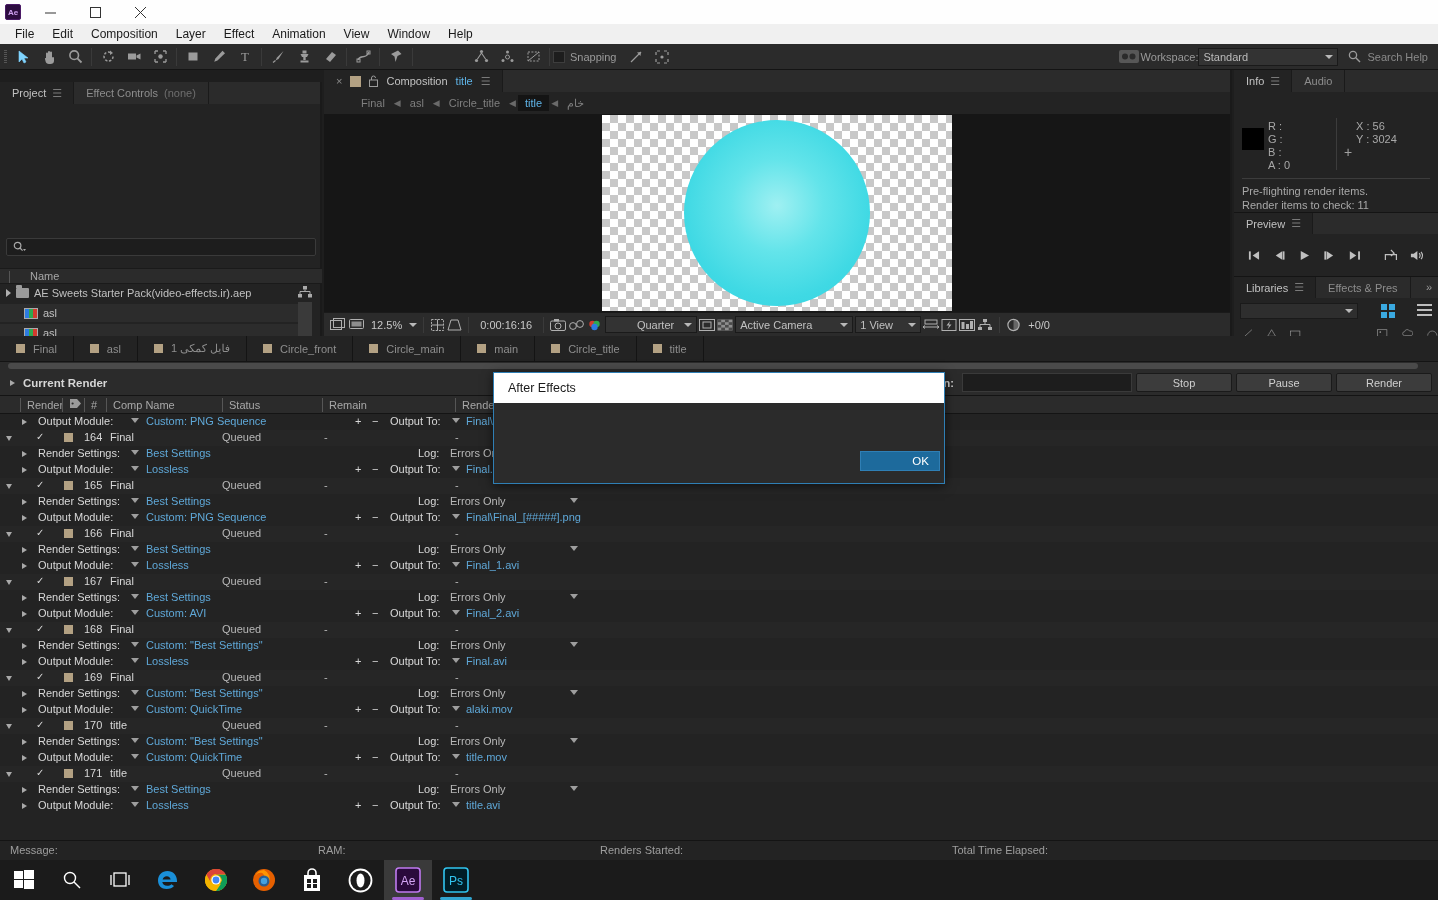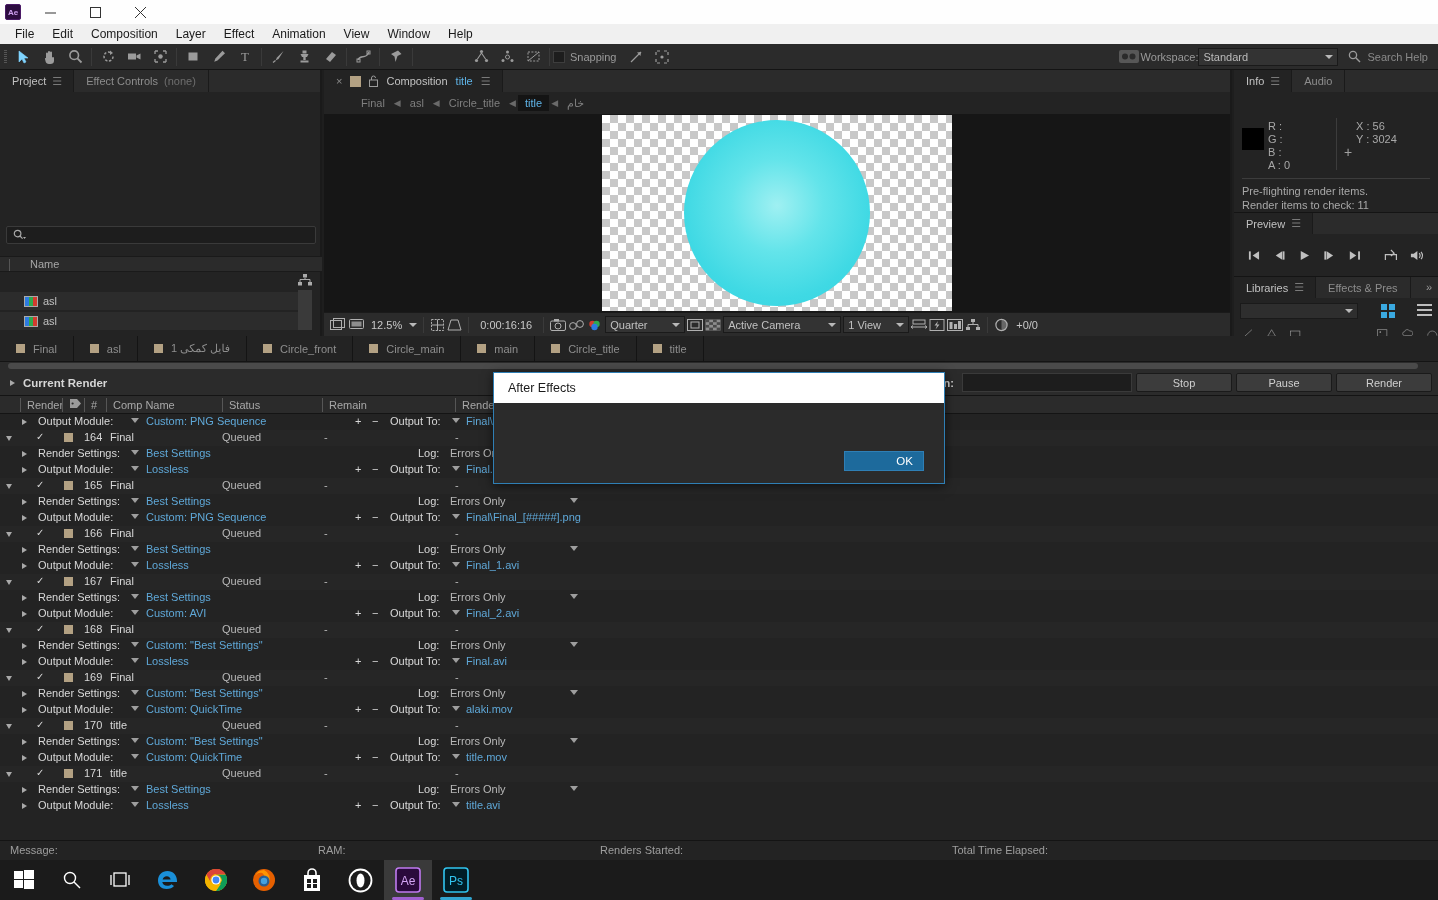--- a/index.html
+++ b/index.html
@@ -80,7 +80,7 @@
 
   
   .project-panel {
-    position: absolute; left: 0; top: 0; width: 322px; height: 266px;
+    position: absolute; left: 0; top: 12px; width: 322px; height: 266px;
     background: #232323; border-right: 2px solid #1a1a1a;
   }
   .proj-body { position: relative; height: 244px; }

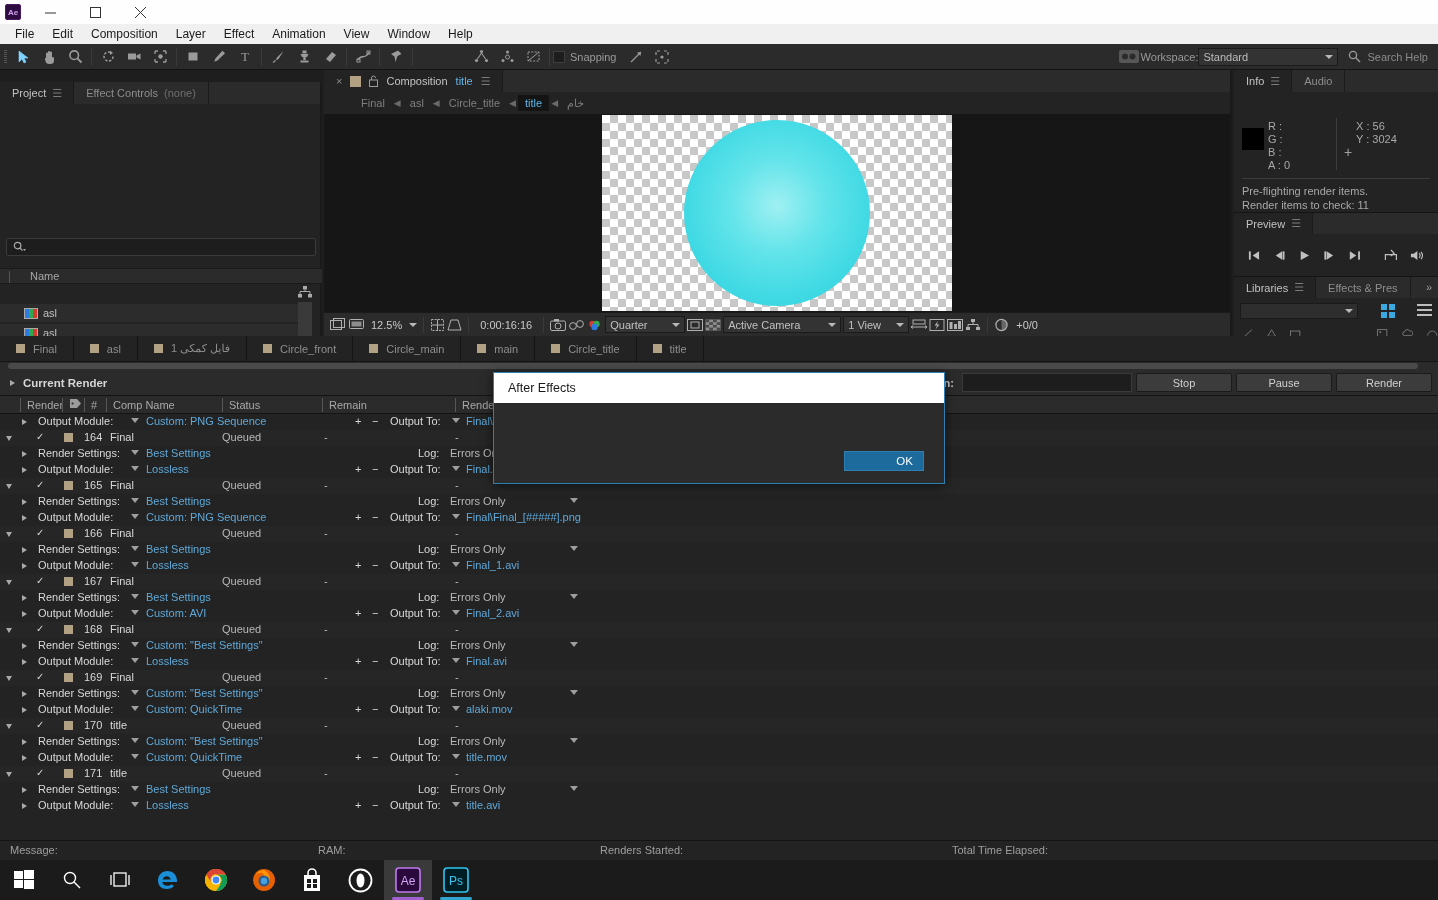--- a/index.html
+++ b/index.html
@@ -477,6 +477,11 @@
         </div>
         <div class="proj-colhdr">Name</div>
 
+        <div class="proj-row r0">
+          <span class="proj-tri"></span>
+          <span class="folder-ico"></span>
+          <span>AE Sweets Starter Pack(video-effects.ir).aep</span>
+        </div>
         <svg class="proj-netico" width="14" height="12" viewBox="0 0 14 12">
           <rect x="5" y="0" width="4" height="3.5" fill="#aaa"></rect>
             <rect x="0" y="8" width="4" height="3.5" fill="#aaa"></rect>

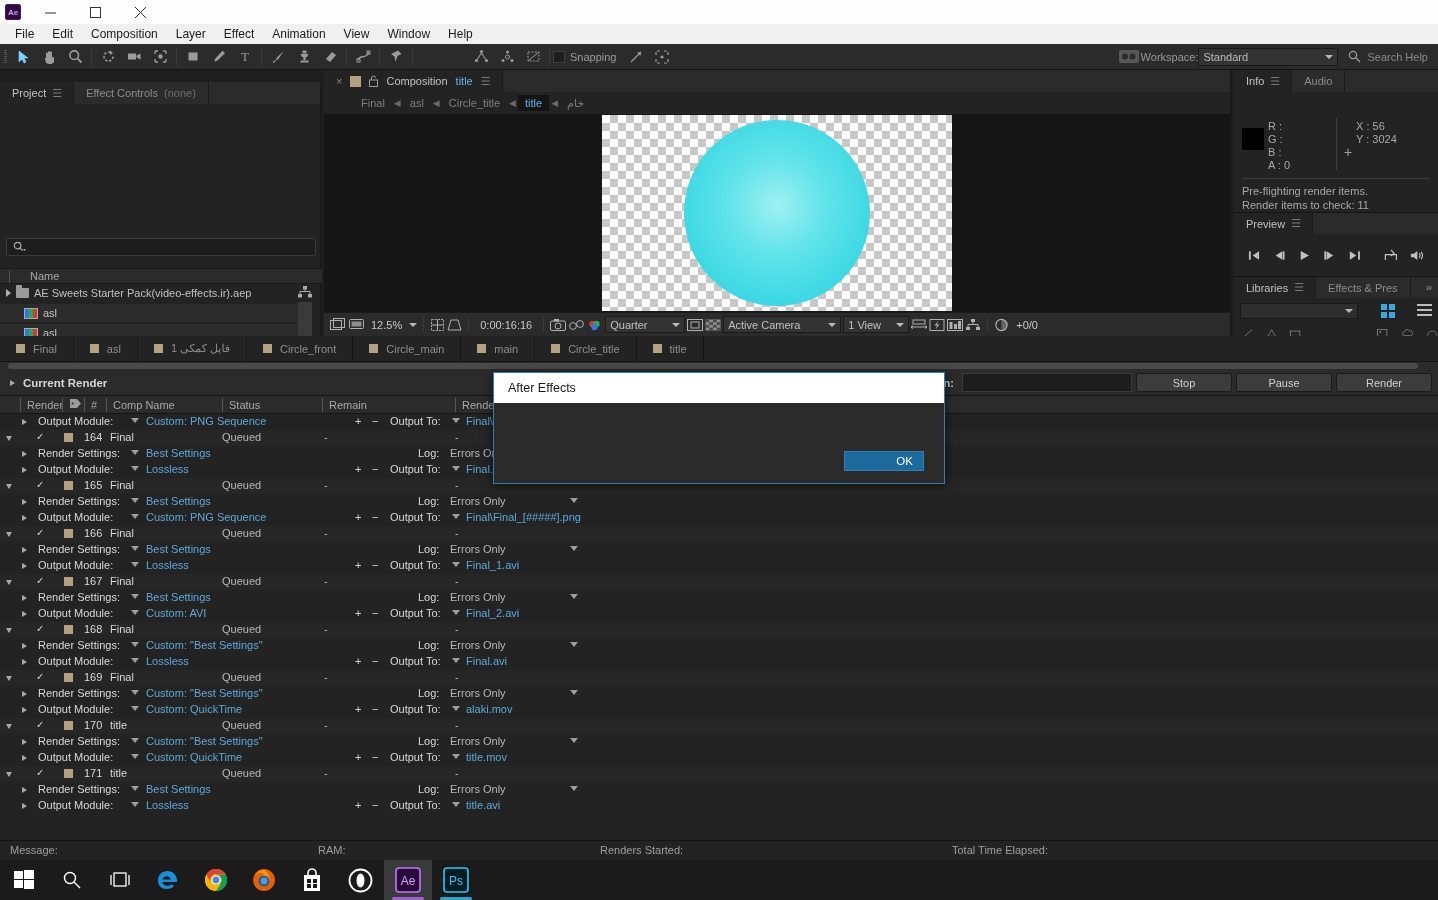--- a/index.html
+++ b/index.html
@@ -579,7 +579,7 @@
             <circle cx="9.5" cy="6" r="3.2" fill="#2fa84f"></circle>
             <circle cx="7.5" cy="9" r="3.2" fill="#2d7be0"></circle>
           </svg>
-        <div class="cf-sel" style="width:80px; justify-content:space-between">
+        <div class="cf-sel" style="width:92px; justify-content:flex-end">
           <span>Quarter</span>
           <span class="caret"></span>
         </div>

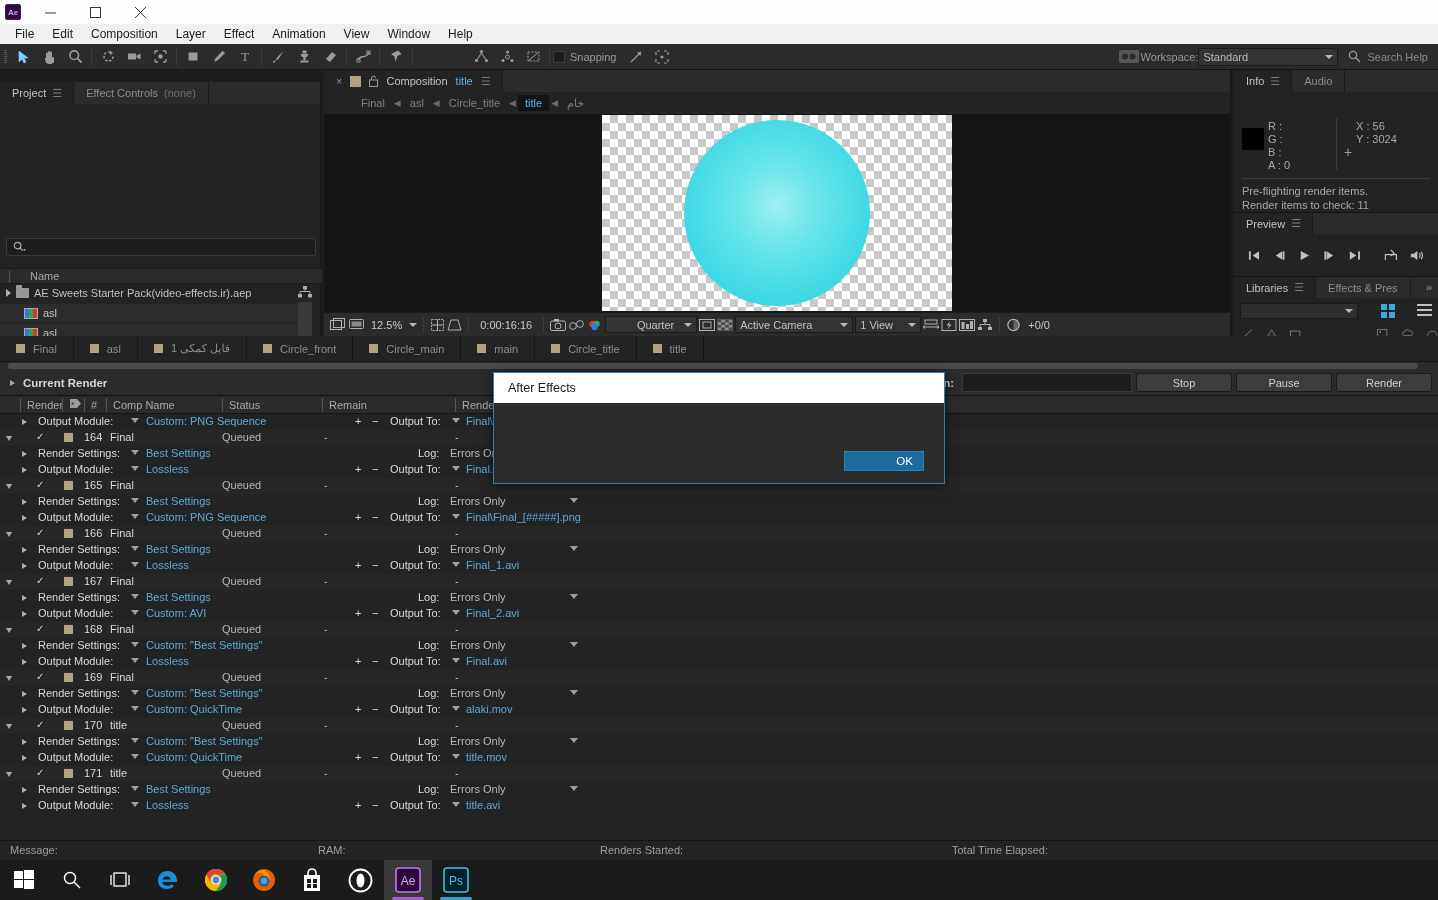--- a/index.html
+++ b/index.html
@@ -251,7 +251,7 @@
   }
   .modal-msg { padding: 18px 16px 0 16px; font-size: 12px; color: #cfcfcf; }
   .modal-ok {
-    position: absolute; right: 20px; bottom: 12px; width: 80px; height: 20px;
+    position: absolute; right: 4px; bottom: 12px; width: 80px; height: 20px;
     background: #1d6a9c; border: 1px solid #2f7fb5; color: #fff; font-size: 11.5px;
     display: flex; align-items: center; justify-content: center; padding-left: 41px;
   }

